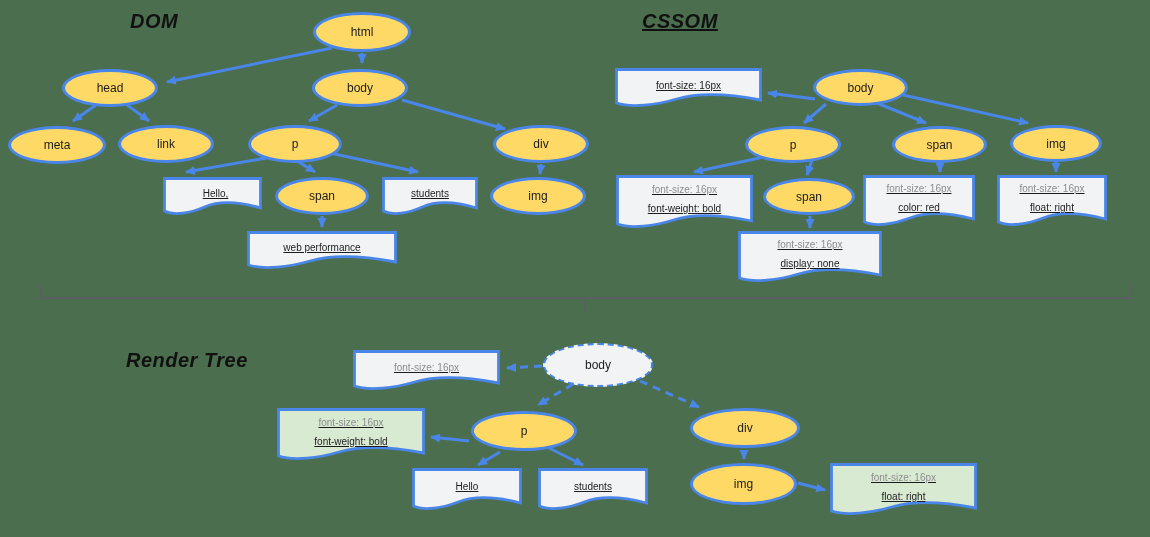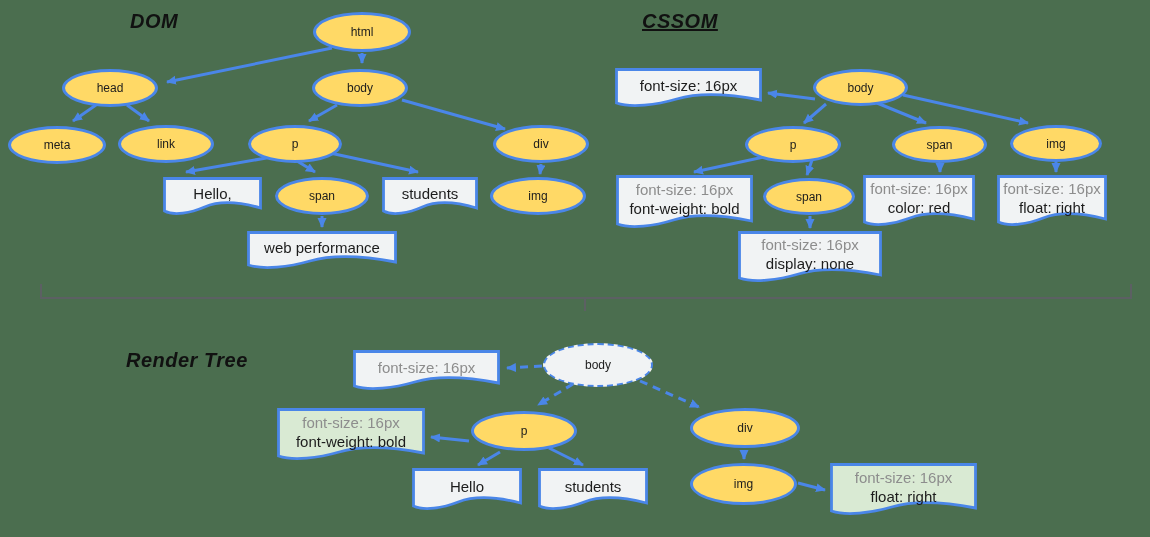--- a/index.html
+++ b/index.html
@@ -15,7 +15,7 @@
   .doc svg{position:absolute;left:0;top:0;overflow:visible;}
   .doc .doc-txt{position:absolute;left:0;top:0;right:0;bottom:0;
         display:flex;flex-direction:column;align-items:center;justify-content:center;
-        font-size:15px;color:var(--text,#1c1c1c);line-height:19px;}
+        font-size:10px;color:var(--text,#1c1c1c);line-height:19px;text-decoration:underline;}
   .doc .gray{color:var(--gray-text,#8d8d8d);}
   #arrows{position:absolute;left:0;top:0;}
   #arrows line{stroke:var(--accent,#4a86e8);stroke-width:3;}

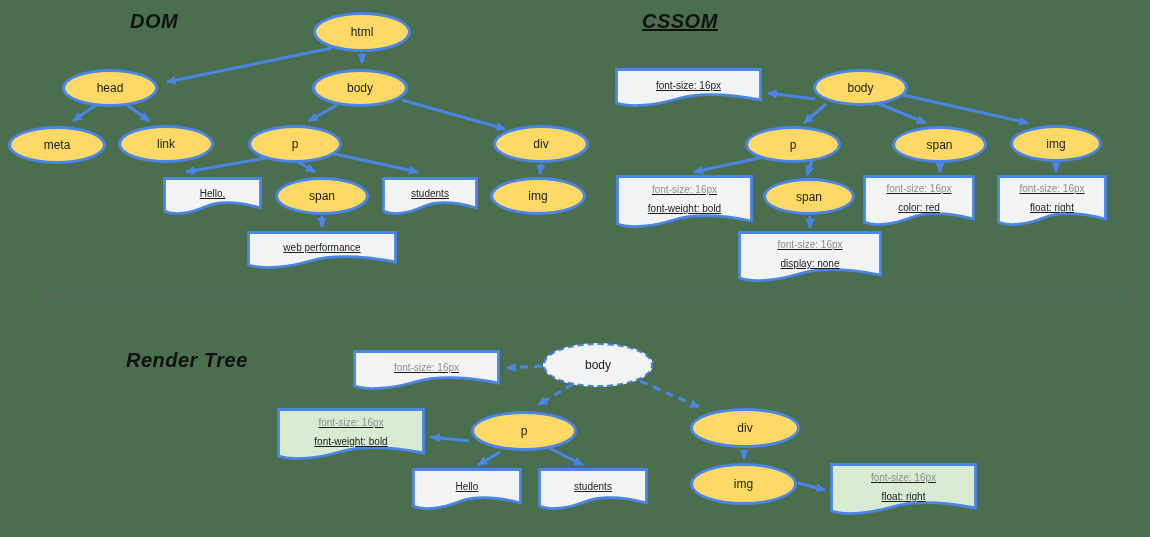--- a/index.html
+++ b/index.html
@@ -101,7 +101,7 @@
       <span>img</span>
     </div>
 
-  <div class="doc" style="left:163px;top:177px;width:99px;height:33px;">
+  <div class="doc" style="left:163px;top:177px;width:99px;height:33px;padding-left:6px;">
       <svg width="99" height="43">
         <path d="M1.5,1.5 L97.5,1.5 L97.5,31 C73.3,24 55.4,24 41.6,30 C27.7,36 10.9,39 1.5,34 Z" fill="#f1f3f4" stroke="#4a86e8" stroke-width="2.8"></path>
       </svg>

